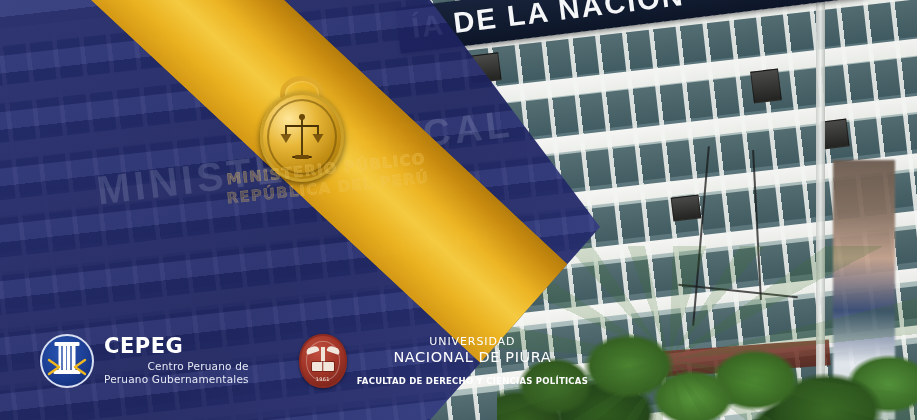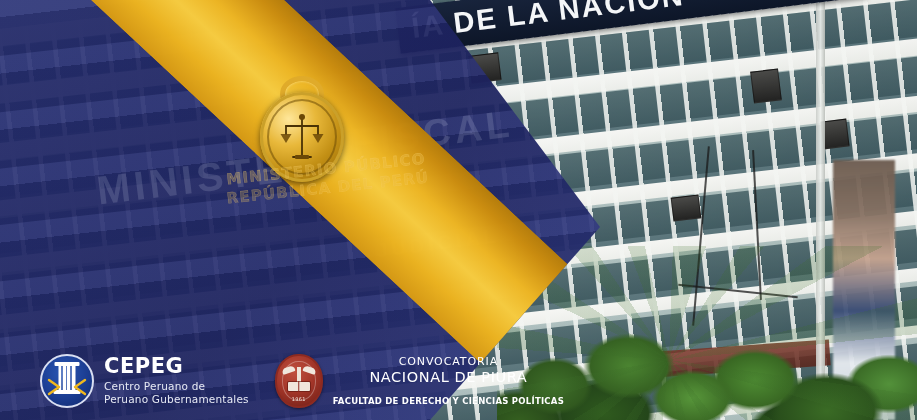--- a/index.html
+++ b/index.html
@@ -248,8 +248,8 @@
 
   
   .footer{
-    position:absolute; left:40px; bottom:12px;
-    display:flex; align-items:center; gap:26px;
+    position:absolute; left:40px; bottom:32px;
+    display:flex; align-items:center; gap:50px;
   }
   .logo-cepeg{display:flex;align-items:center;gap:10px;}
   .cepeg-mark{

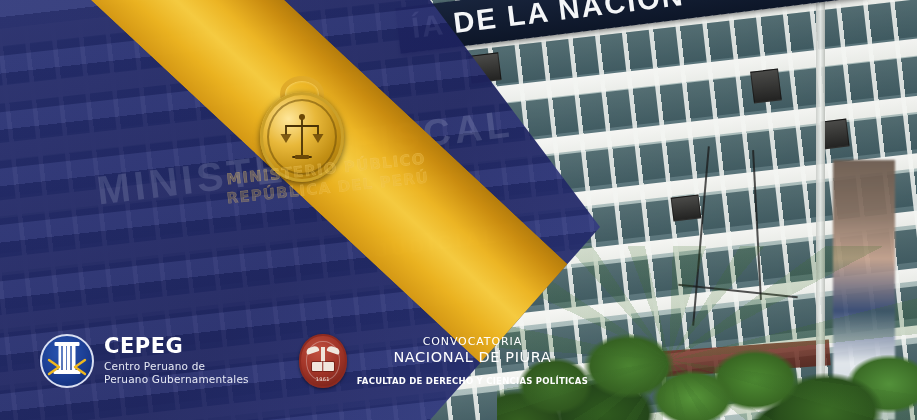--- a/index.html
+++ b/index.html
@@ -437,7 +437,7 @@
         <div class="yr">1961</div>
       </div>
       <div class="unp-text">
-        <div class="l1">CONVOCATORIA</div>
+        <div class="l1">UNIVERSIDAD</div>
         <div class="l2">NACIONAL DE PIURA</div>
         <div class="l3">FACULTAD DE DERECHO Y CIENCIAS POLÍTICAS</div>
       </div>

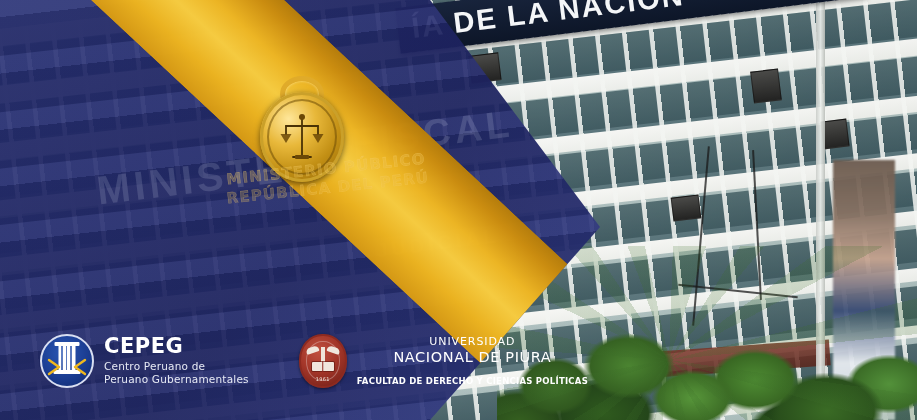--- a/index.html
+++ b/index.html
@@ -288,7 +288,7 @@
     color:#e7eaf5;font-size:10.5px;line-height:1.22;letter-spacing:.2px;
     font-family:"DejaVu Sans", sans-serif;
   }
-  .cepeg-text .sub1{margin-top:3px;}
+  .cepeg-text .sub1{margin-top:3px;text-align:right;}
 
   .logo-unp{display:flex;align-items:center;gap:10px;}
   .unp-crest{

